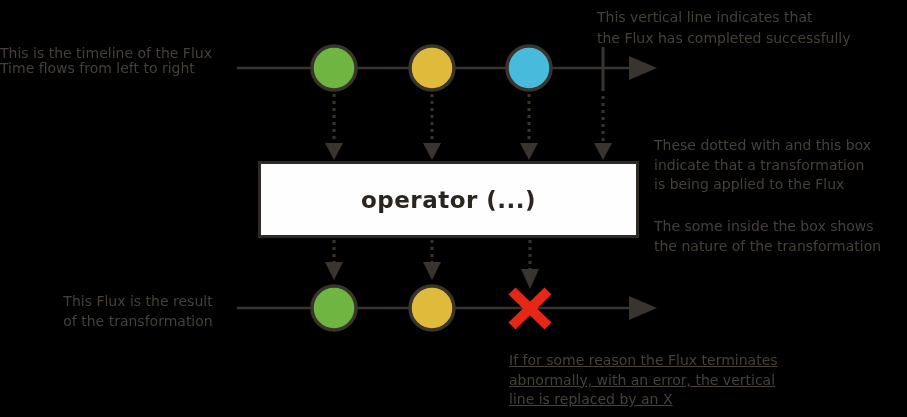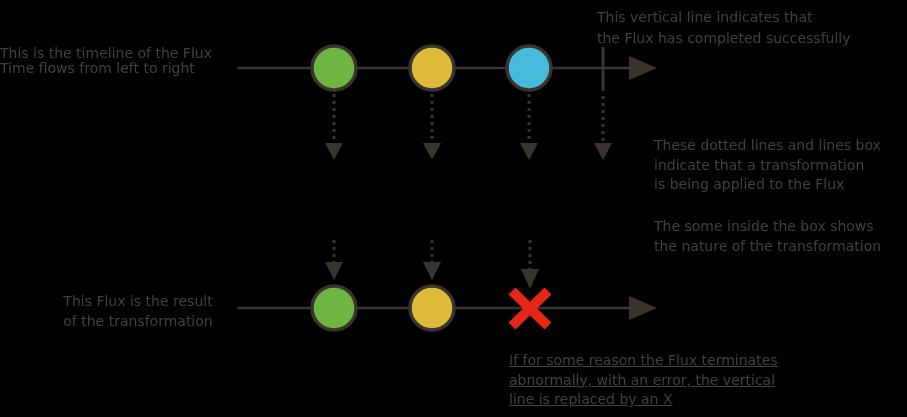--- a/index.html
+++ b/index.html
@@ -94,7 +94,7 @@
 Time flows from left to right</div>
   <div class="note note-completion">This vertical line indicates that
 the Flux has completed successfully</div>
-  <div class="note note-transformation">These dotted lines and lines box
+  <div class="note note-transformation">These dotted with and this box
 indicate that a transformation
 is being applied to the Flux</div>
   <div class="note note-box-meaning">The some inside the box shows

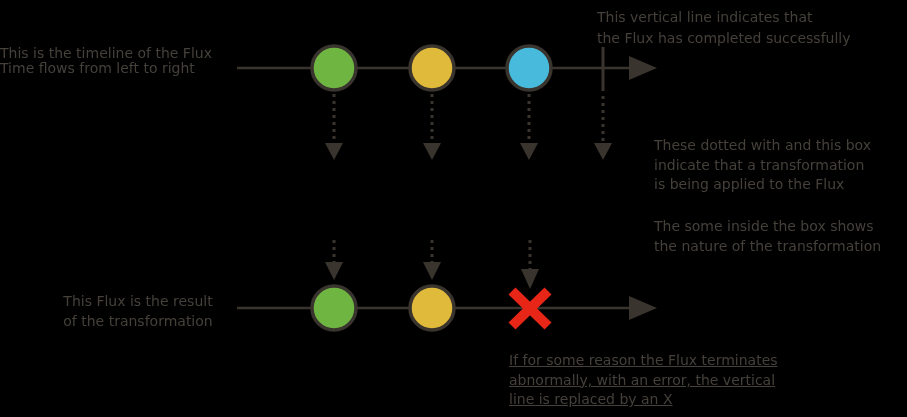--- a/index.html
+++ b/index.html
@@ -89,6 +89,9 @@
     <line class="error-x" x1="548" y1="291" x2="512" y2="326"></line>
   </svg>
 
+  <div class="operator-box">
+    <span class="operator-label">operator (...)</span>
+  </div>
 
   <div class="note note-timeline">This is the timeline of the Flux
 Time flows from left to right</div>

